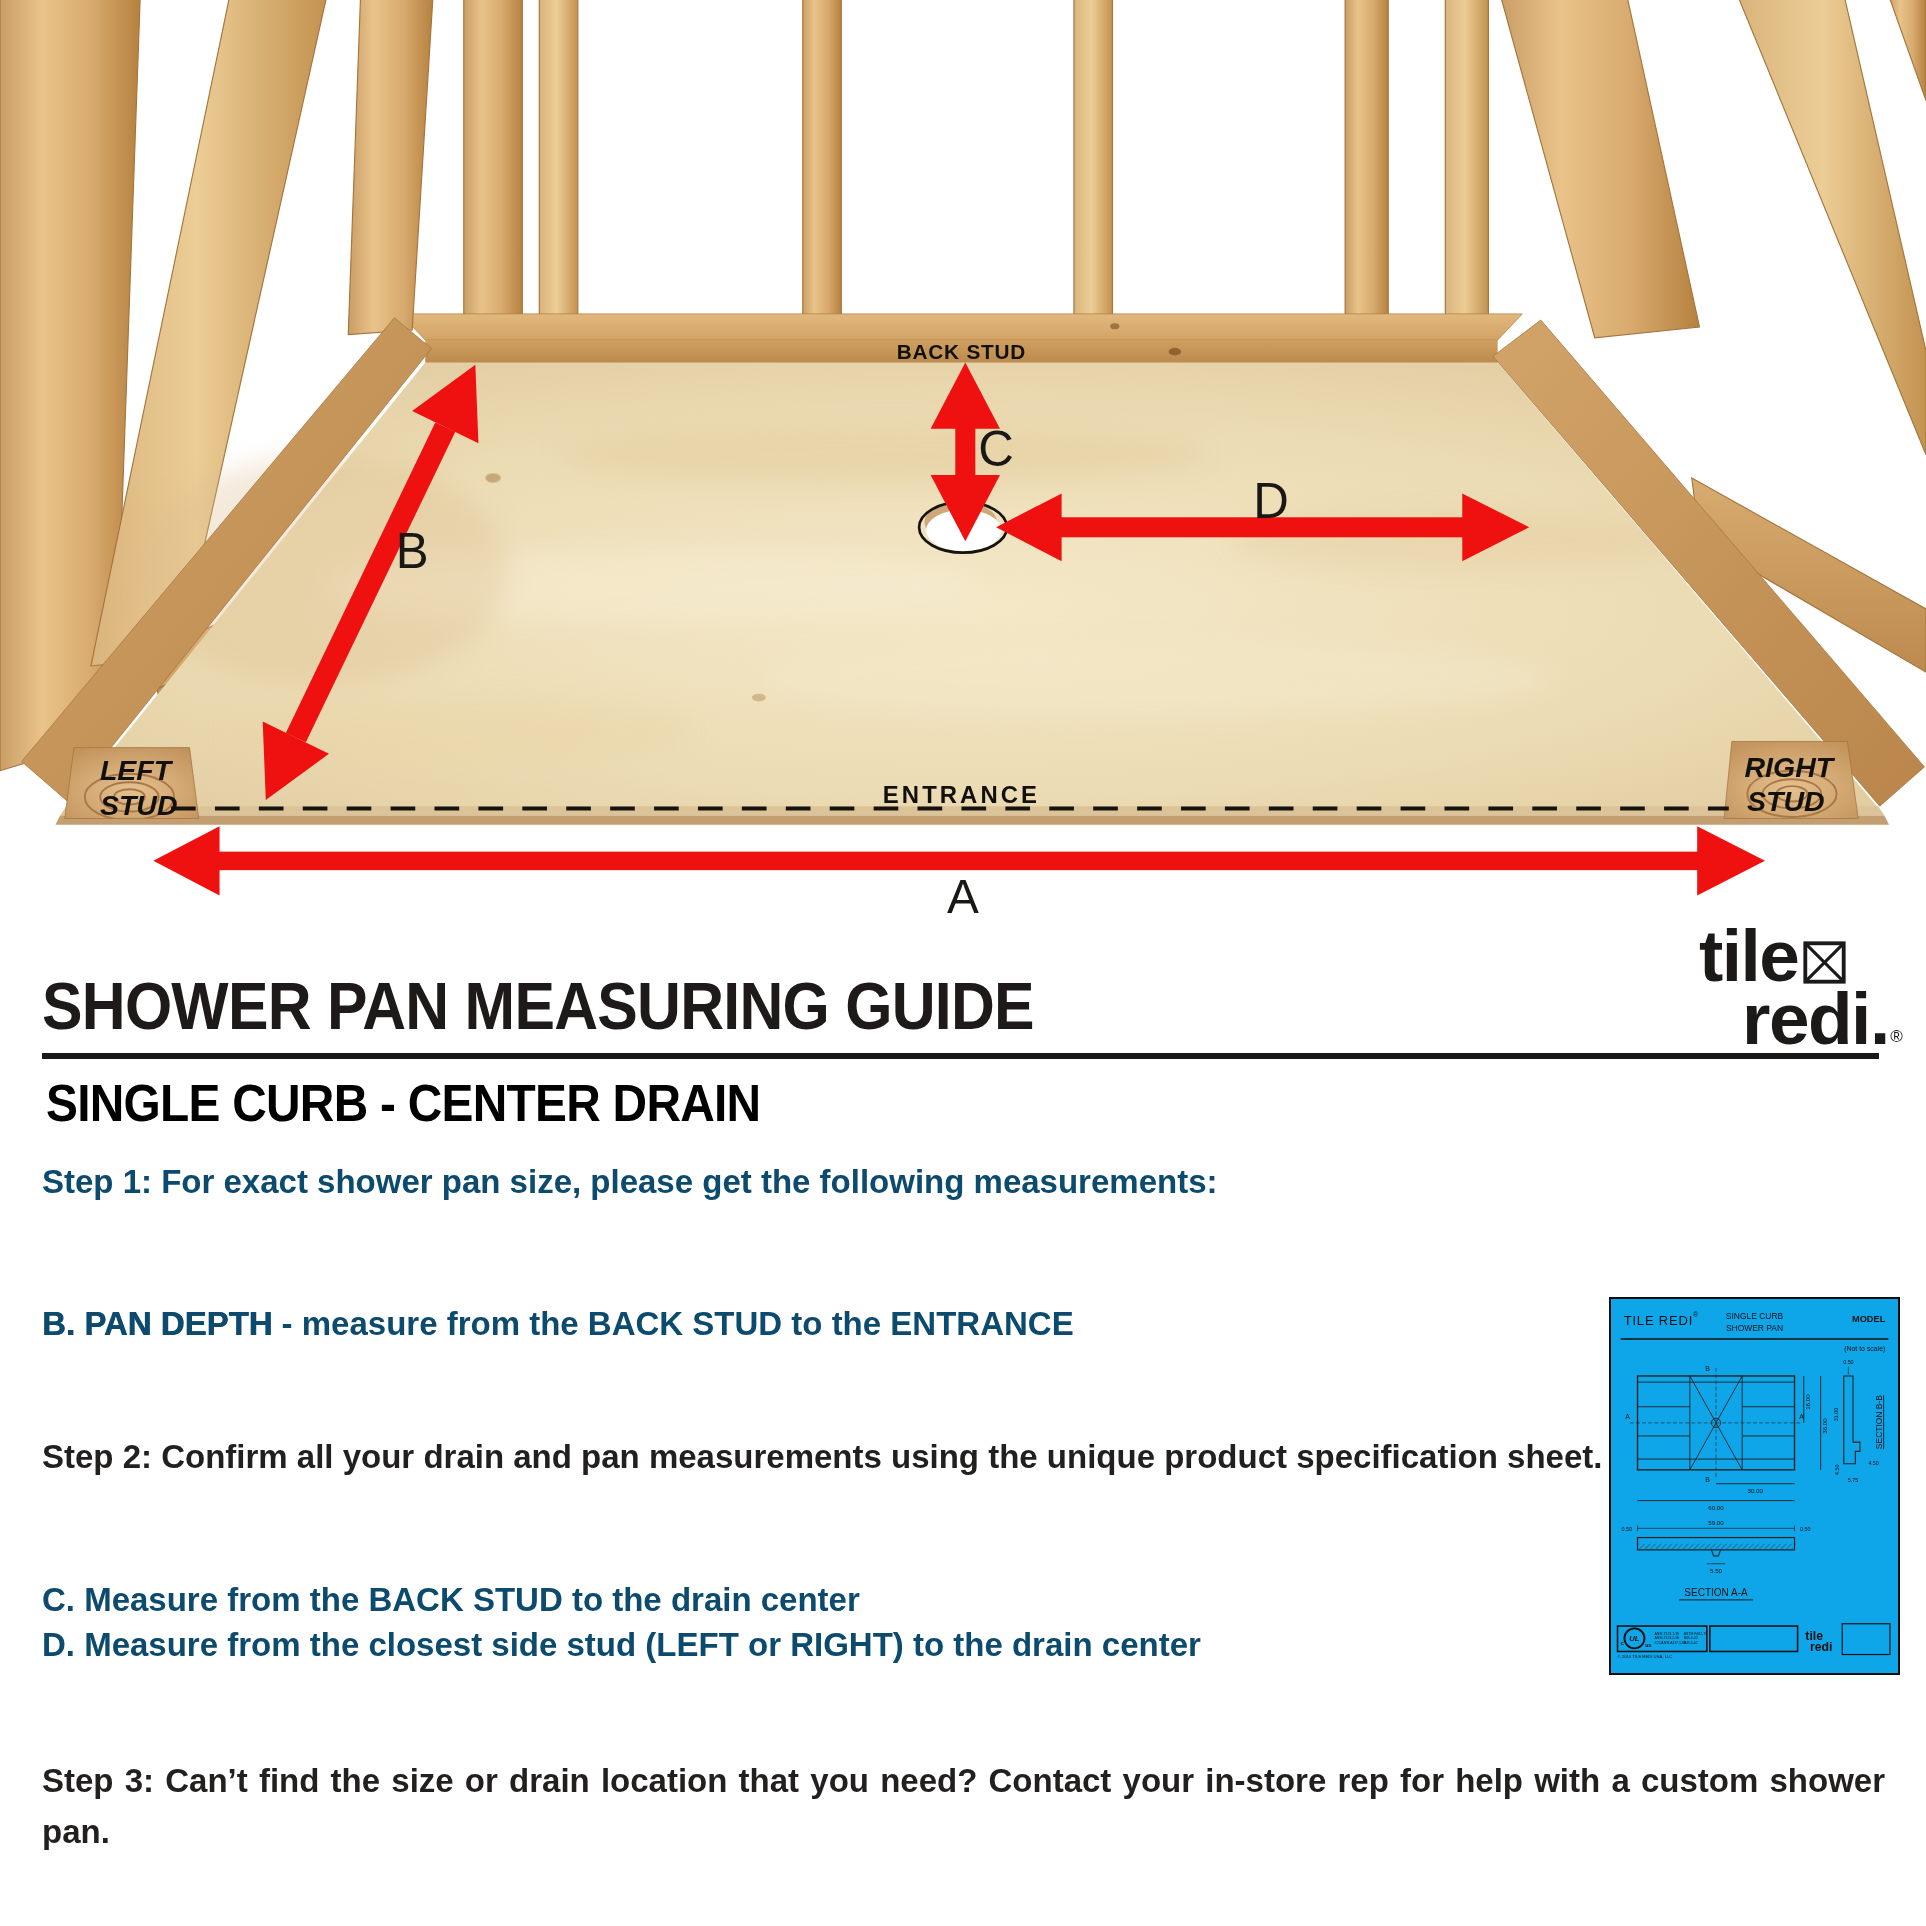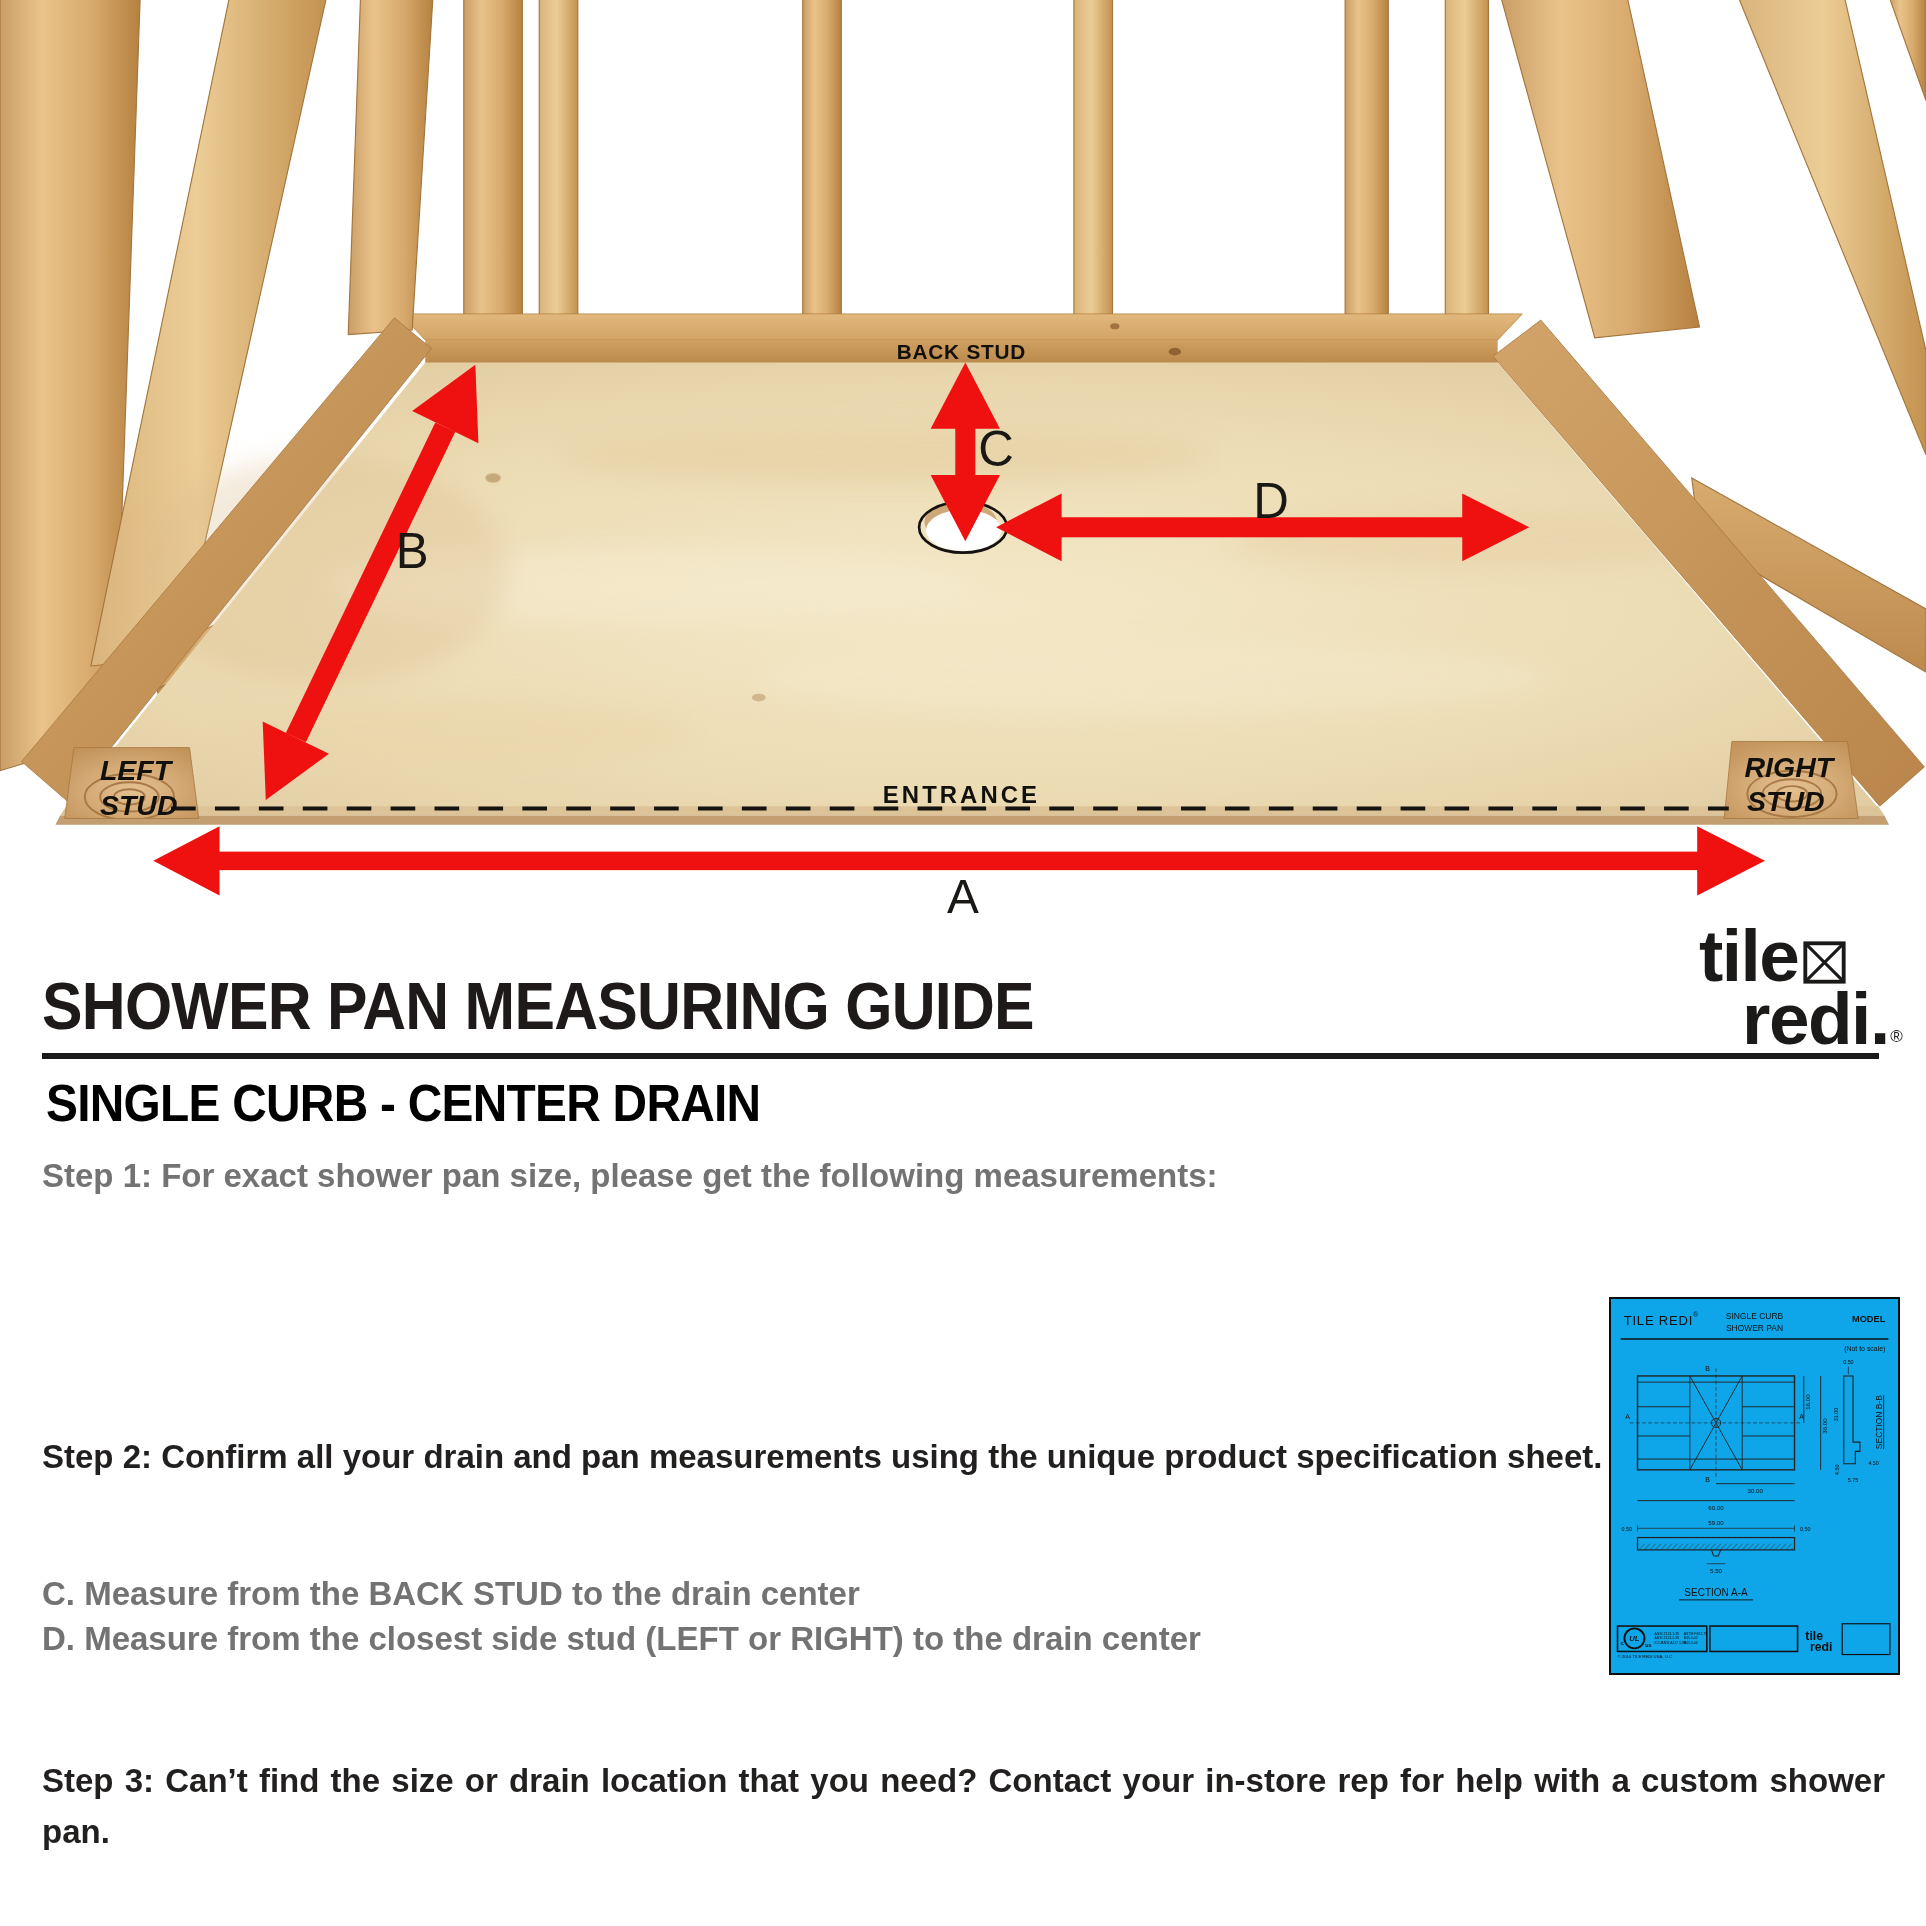--- a/index.html
+++ b/index.html
@@ -14,7 +14,7 @@
   .squeeze{display:inline-block;transform:scaleX(.92);transform-origin:0 0;}
   .rule{left:42px;top:1053px;width:1837px;height:6.2px;background:#1b1918;}
   .subtitle{left:46px;top:1073px;font-size:52px;font-weight:bold;letter-spacing:-0.8px;white-space:nowrap;color:#000000;}
-  .bodyline{font-size:33px;font-weight:bold;white-space:nowrap;color:#737373;}
+  .bodyline{font-size:33px;font-weight:bold;white-space:nowrap;color:#0c4a6e;margin-top:6px;}
   .para{font-size:33px;font-weight:bold;text-align:justify;text-align-last:left;color:#221f1f;}
   .lead{text-shadow:0.6px 0 0 currentColor;}
   .logo{left:1699px;top:926px;width:200px;color:#1c1a19;}

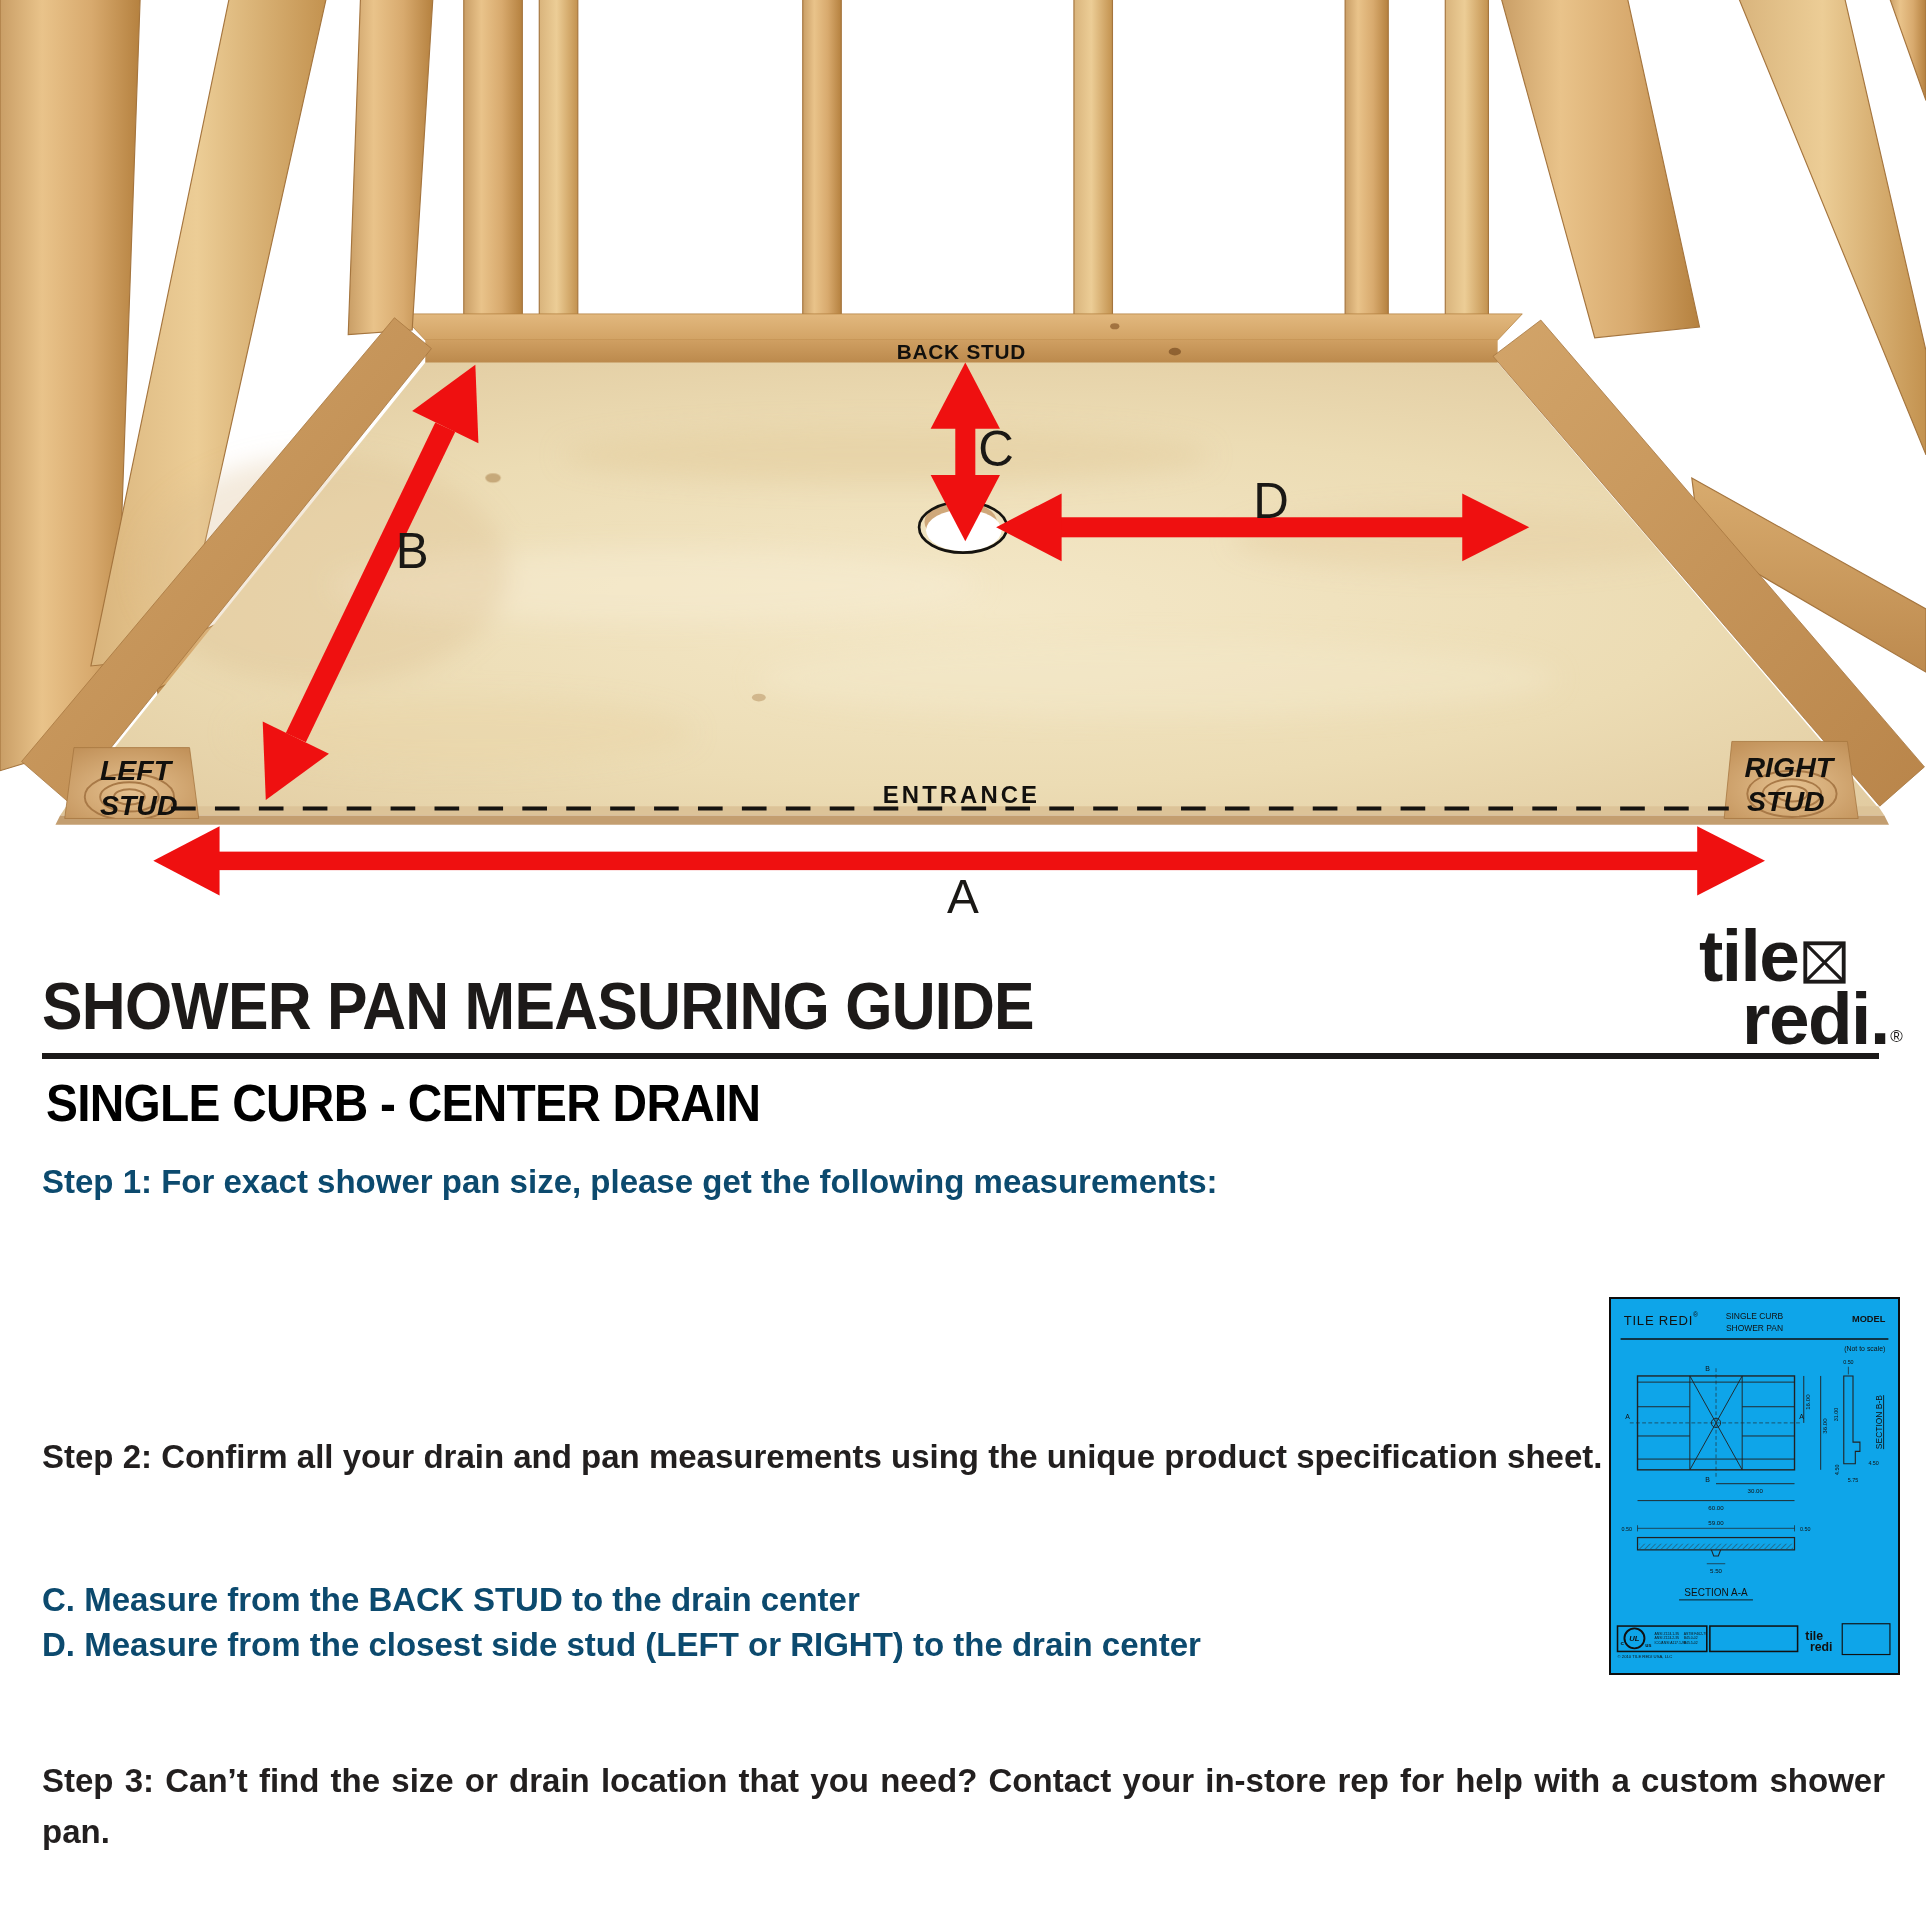--- a/index.html
+++ b/index.html
@@ -214,6 +214,9 @@
 
   <div class="abs bodyline" style="left:42px;top:1157px;">Step 1: For exact shower pan size, please get the following measurements:</div>
 
+  <div class="abs bodyline" style="left:42px;top:1299px;">
+    <span class="lead">B. PAN DEPTH</span><span> - measure from the BACK STUD to the ENTRANCE</span>
+  </div>
 
   <div class="abs para" style="left:42px;top:1433px;width:1566px;line-height:47px;">Step 2: Confirm all your drain and pan measurements using the unique product specification sheet.</div>
 

